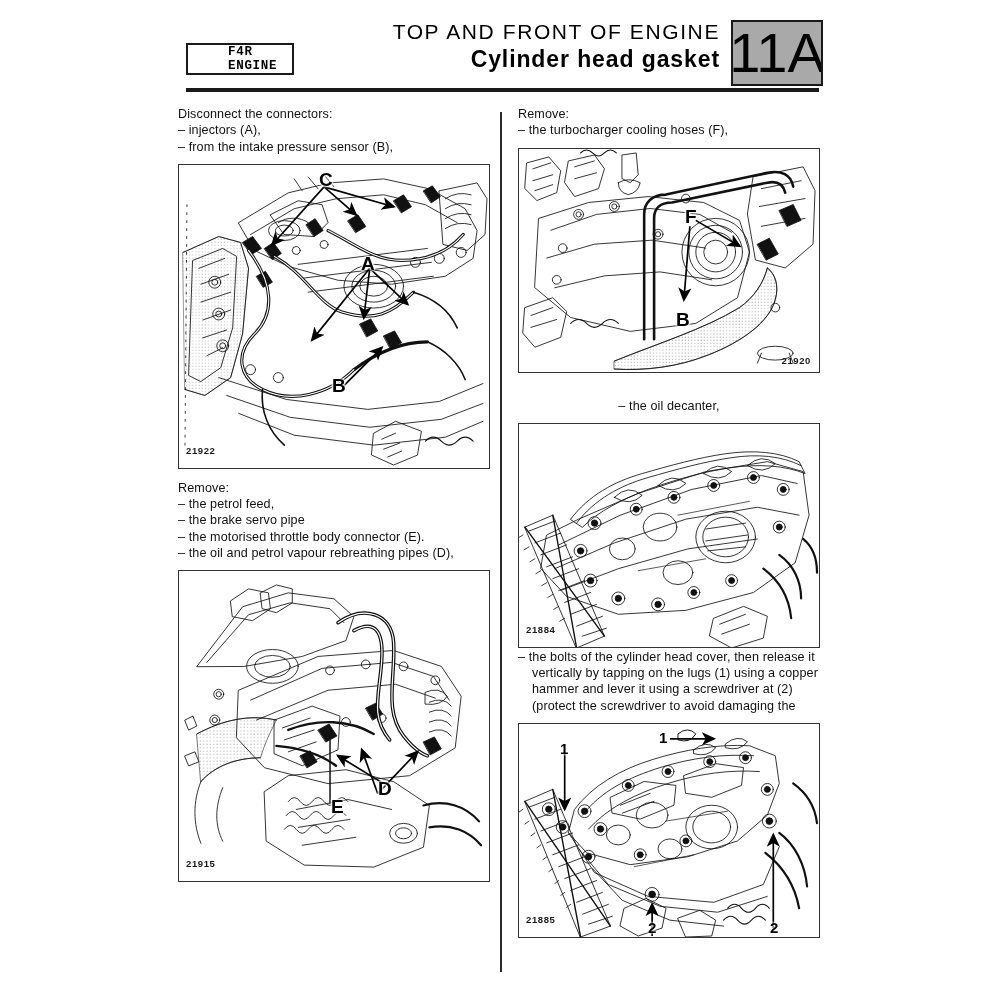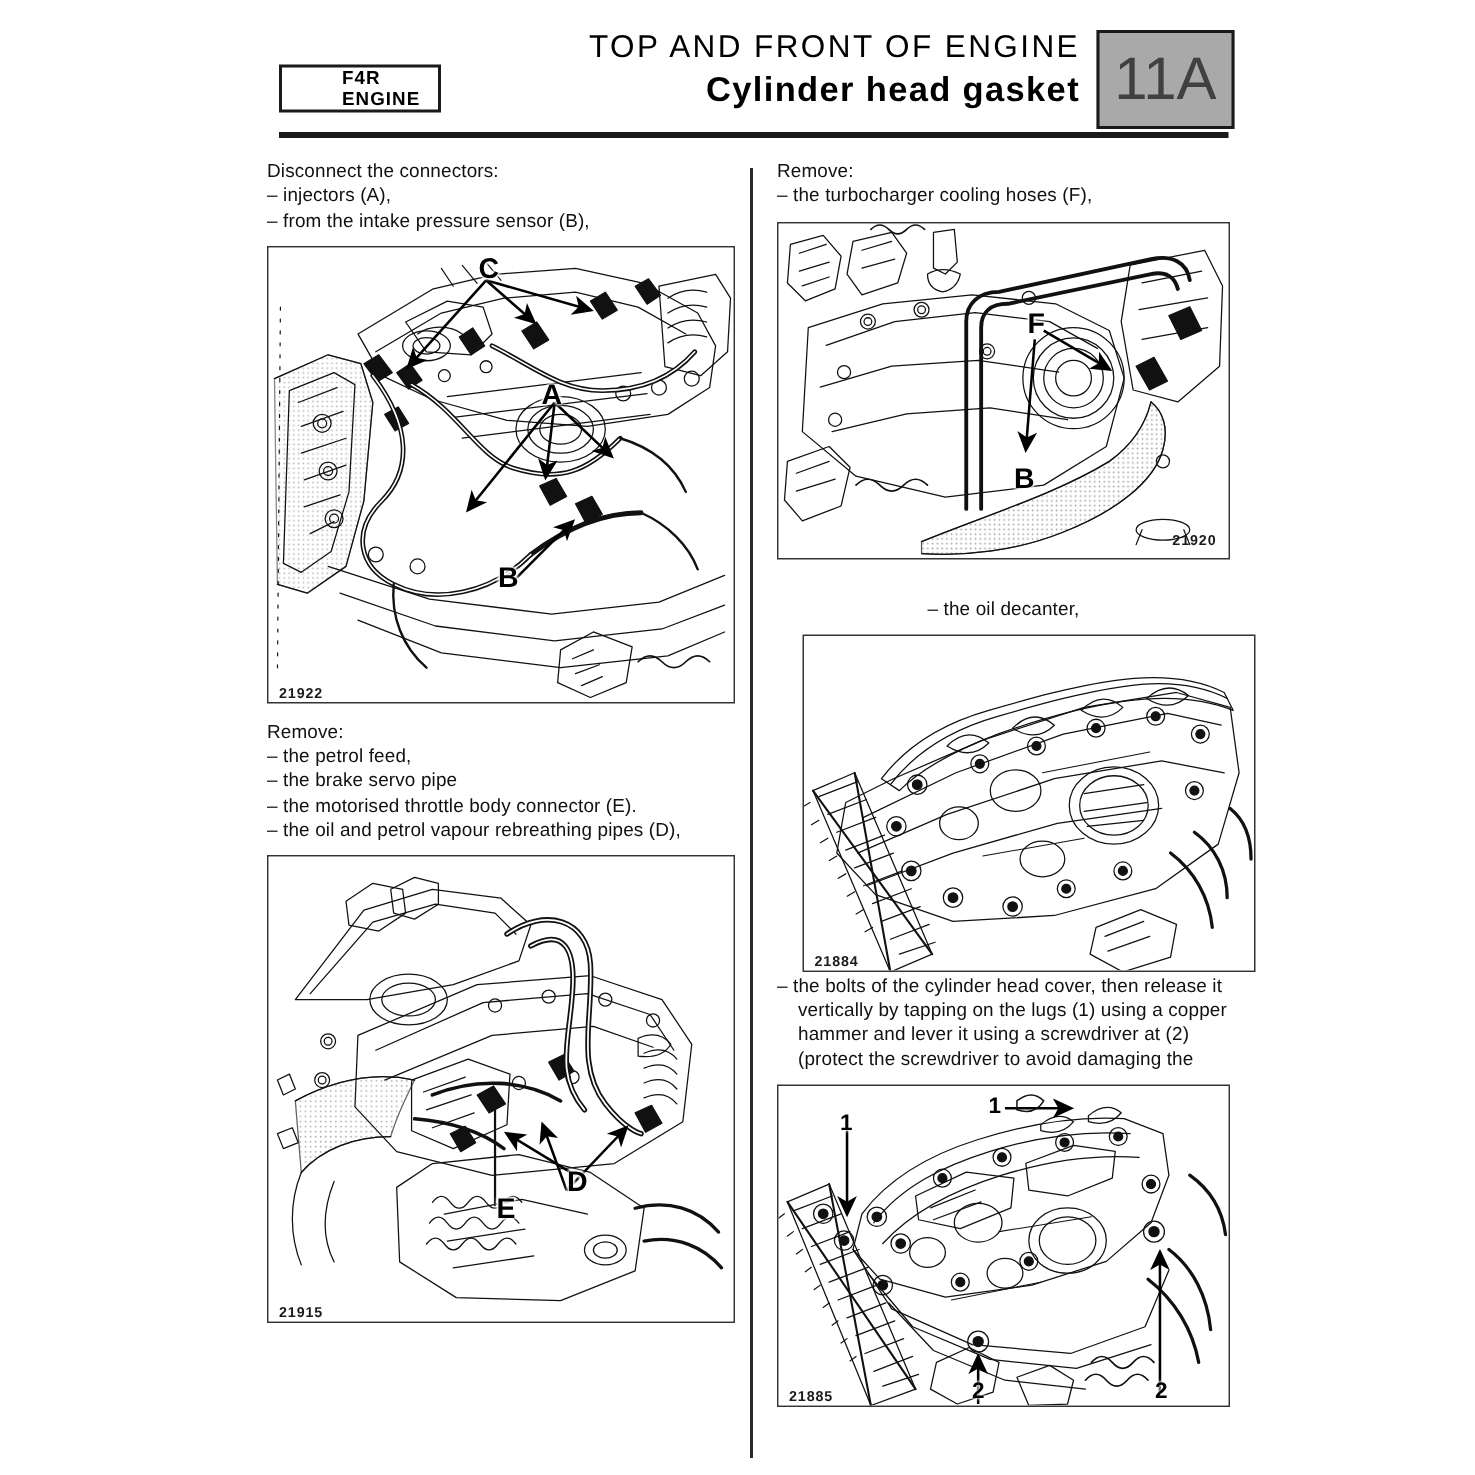--- a/index.html
+++ b/index.html
@@ -22,7 +22,7 @@
   }
   .engine-box span{
     font-size:12.5px;font-weight:bold;letter-spacing:0.7px;
-    font-family:Liberation Sans, sans-serif;
+    font-family:Liberation Mono, monospace;
     padding-left:40px;
   }
   .title-wrap{

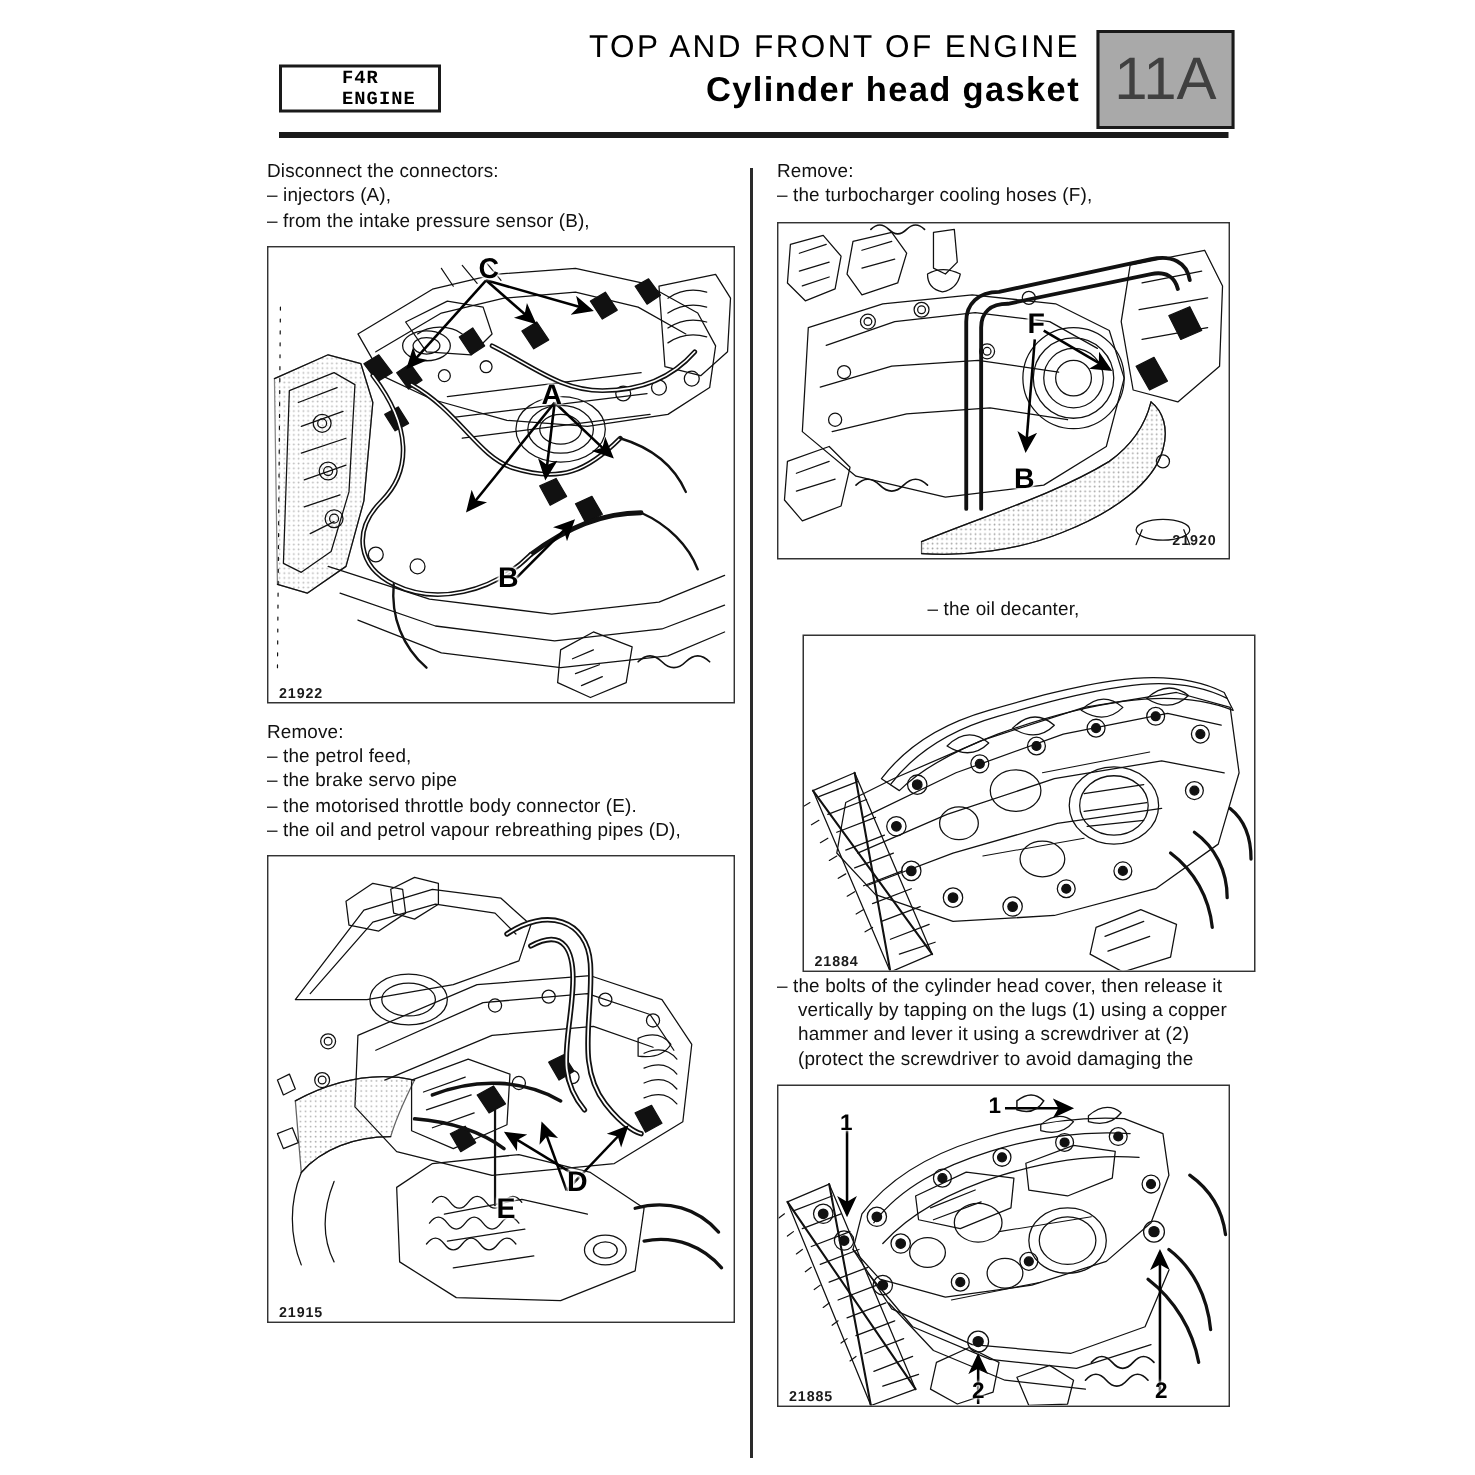--- a/index.html
+++ b/index.html
@@ -46,8 +46,8 @@
     overflow:hidden;
   }
   .badge span{
-    font-size:40px;font-weight:normal;letter-spacing:0px;
-    line-height:46px;color:#404040;
+    font-size:56px;font-weight:normal;letter-spacing:0px;
+    line-height:46px;color:#000000;
     font-family:"Liberation Sans", sans-serif;
   }
   .rule{

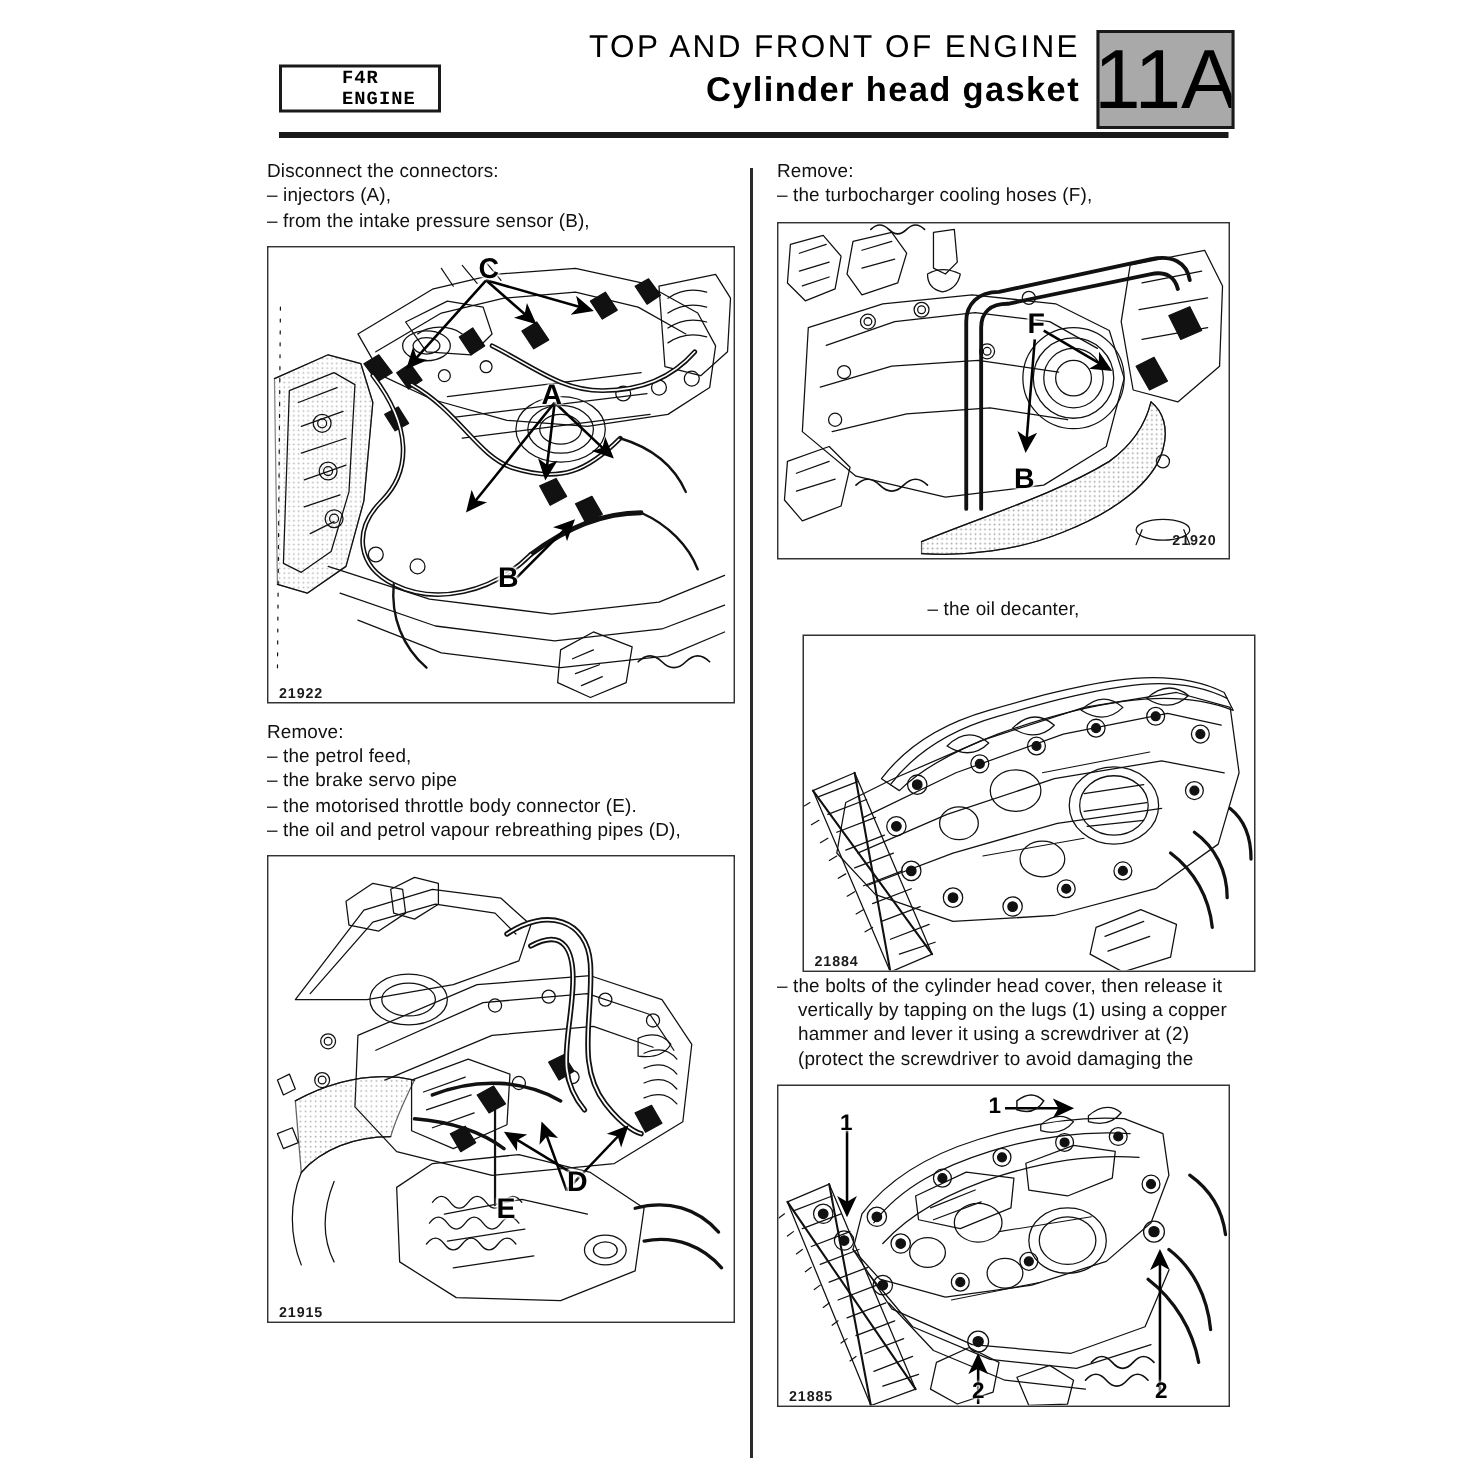--- a/index.html
+++ b/index.html
@@ -81,7 +81,7 @@
   }
   .fig svg{display:block;width:100%;height:100%;}
   .figid{
-    position:absolute;left:7px;bottom:0;
+    position:absolute;left:7px;bottom:12px;
     font-size:9.5px;letter-spacing:0.6px;font-weight:bold;
     font-family:"Liberation Sans", sans-serif;color:#1a1a1a;
   }

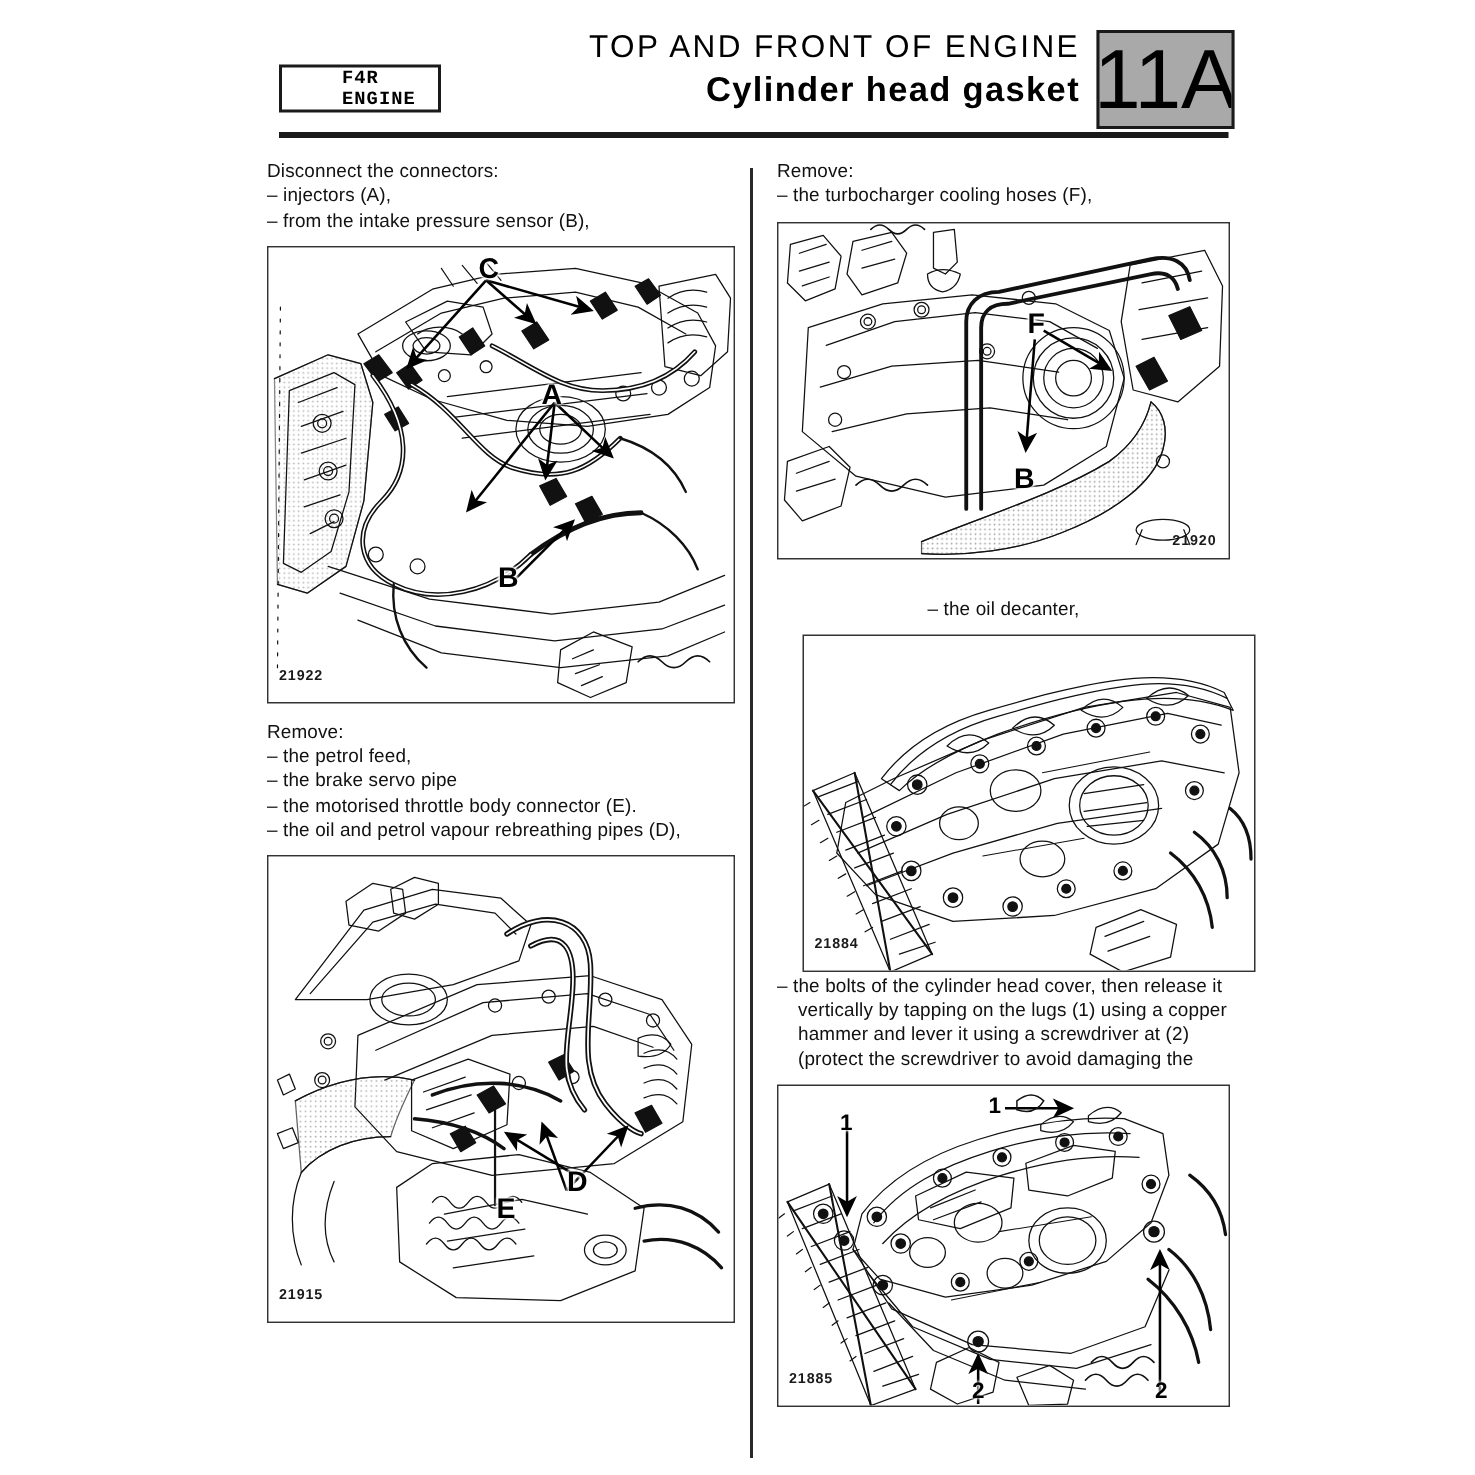--- a/index.html
+++ b/index.html
@@ -444,7 +444,7 @@
       <span class="li">–  the oil decanter,</span>
     </div>
 
-    <div class="fig" style="width:302px;height:225px;margin-top:8px;margin-left:17px;">
+    <div class="fig" style="width:302px;height:225px;margin-top:8px;">
       <svg viewBox="0 0 302 225" preserveAspectRatio="none">
         <rect x="0" y="0" width="302" height="225" fill="#fff"></rect>
         <g stroke="#111" fill="none" stroke-width="0.85" stroke-linejoin="round" stroke-linecap="round">

